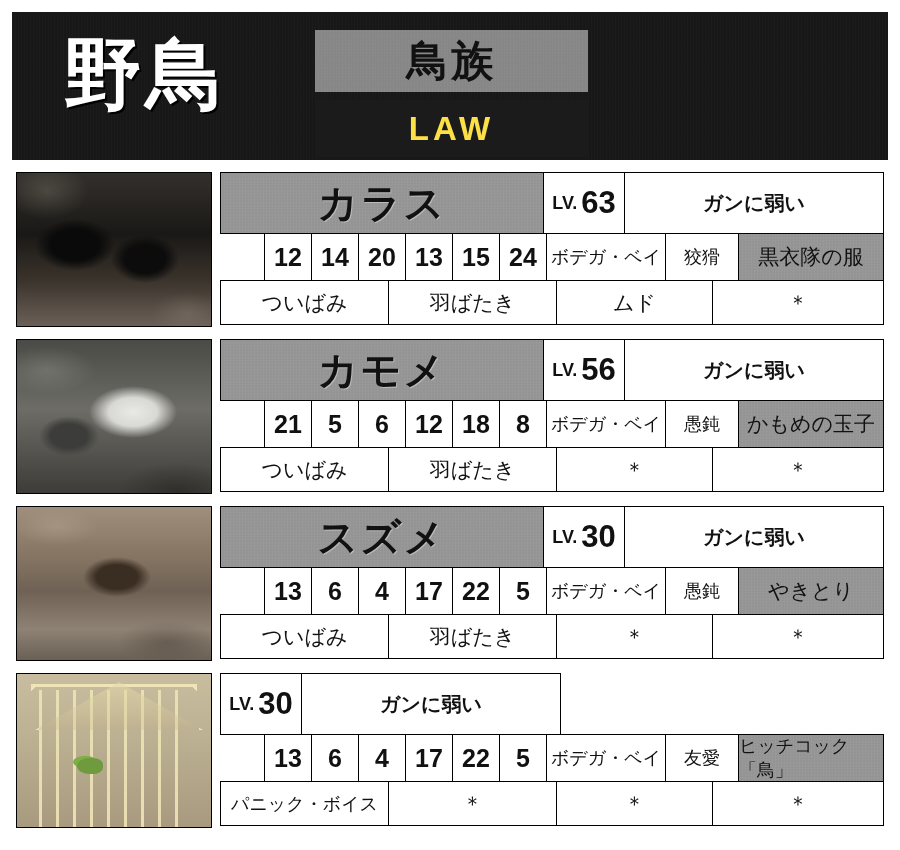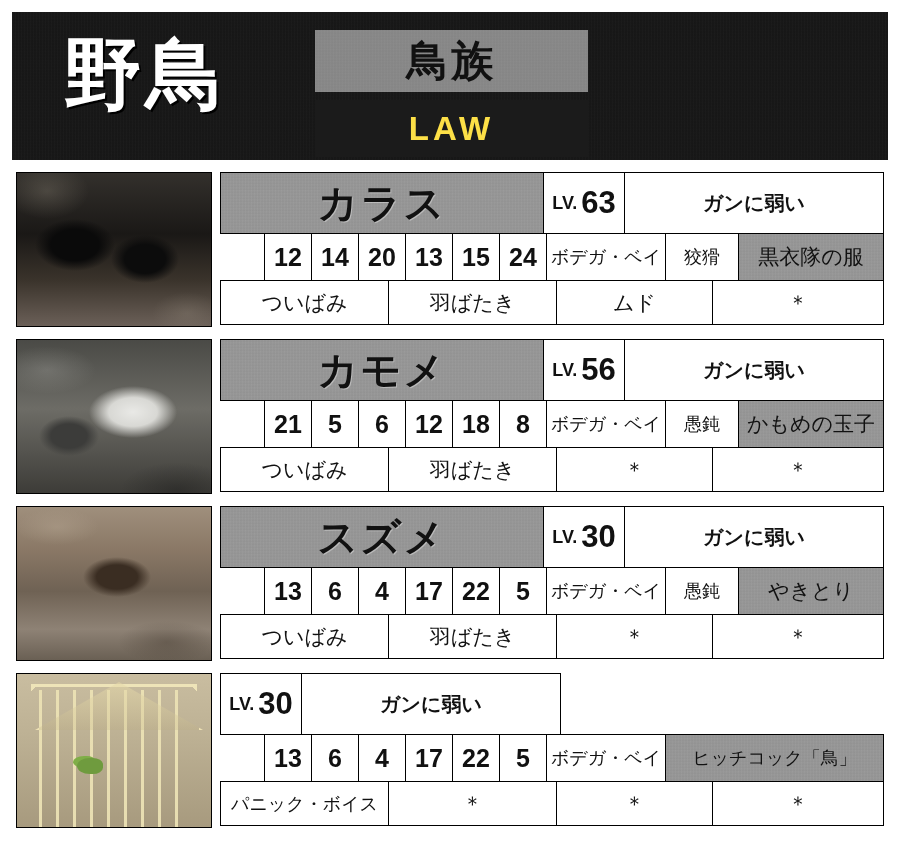--- a/index.html
+++ b/index.html
@@ -409,6 +409,7 @@
         <div class="cell stat">22</div>
         <div class="cell stat">5</div>
         <div class="cell place">ボデガ・ベイ</div>
+        <div class="cell trait">友愛</div>
         <div class="cell gray drop small">ヒッチコック「鳥」</div>
       </div>
       <div class="row row3">

